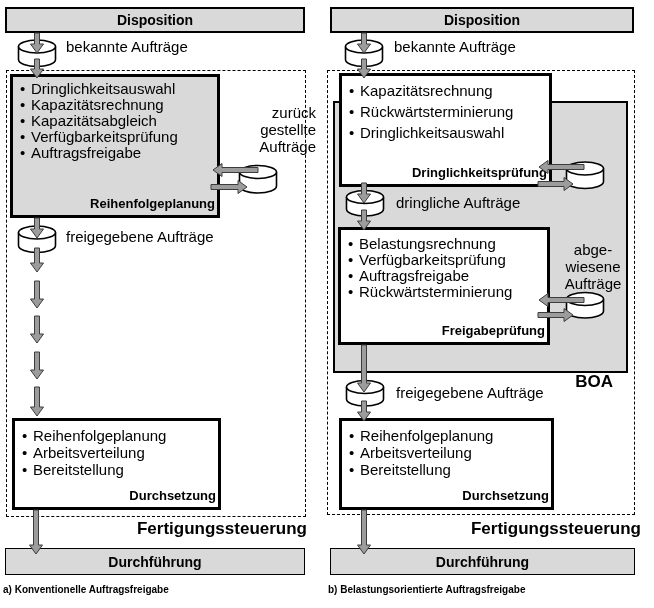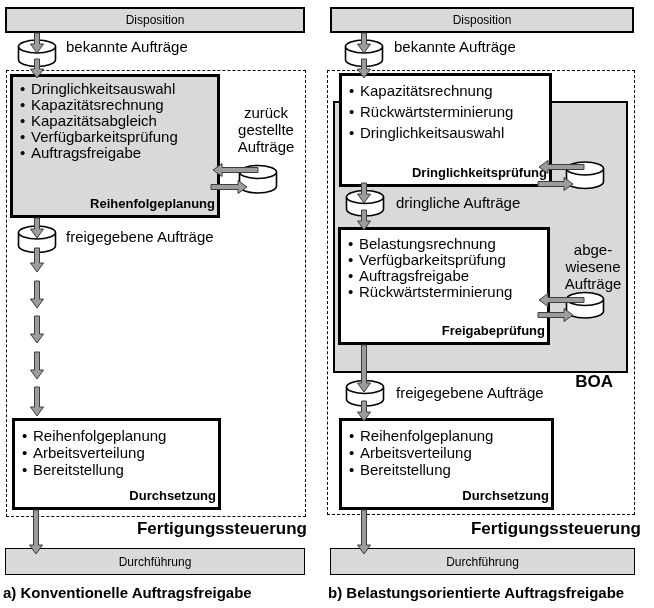--- a/index.html
+++ b/index.html
@@ -10,7 +10,7 @@
   .panel-b{left:325px;width:329px;}
   .abs{position:absolute;box-sizing:border-box;}
   .hdr{background:#d9d9d9;border:2px solid #000;display:flex;align-items:center;justify-content:center;
-       font-weight:normal;font-size:12px;}
+       font-weight:bold;font-size:14px;}
   .dashedbox{border:1.5px dashed #000;background:transparent;}
   .grayfill{background:#d9d9d9;border:2px solid #000;}
   .taskbox{border:3px solid #000;}

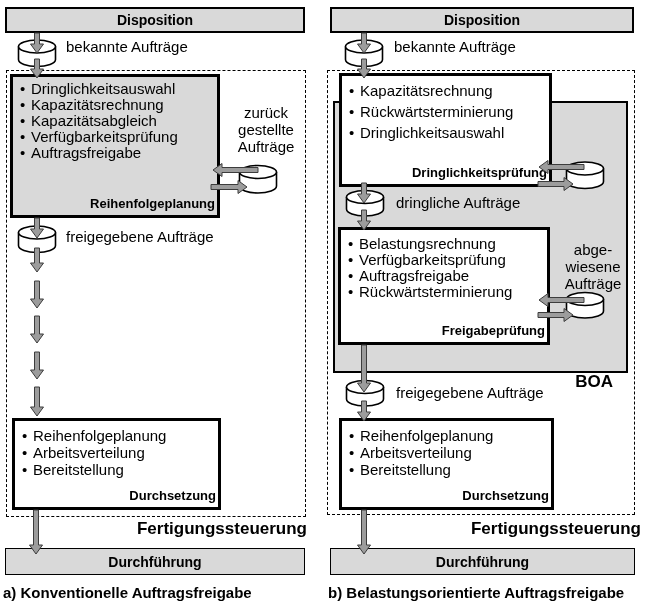--- a/index.html
+++ b/index.html
@@ -100,7 +100,7 @@
     </svg>
 
     <div class="cyl-label" style="left:66px;top:39px;">bekannte Aufträge</div>
-    <div class="side-label" style="left:232px;top:104px;width:68px;">zurück gestellte Aufträge</div>
+    <div class="side-label" style="left:248px;top:104px;width:68px;text-align:right;">zurück gestellte Aufträge</div>
     <div class="cyl-label" style="left:66px;top:229px;">freigegebene Aufträge</div>
     <div class="control-label" style="left:90px;top:519px;width:217px;">Fertigungssteuerung</div>
 

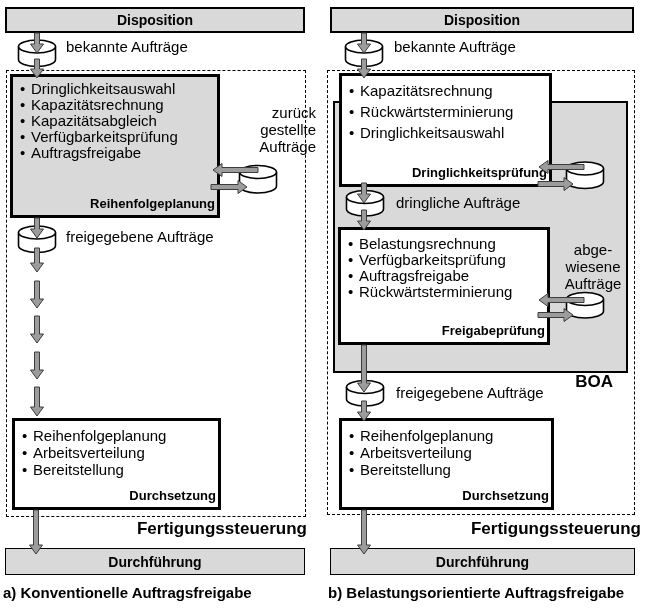--- a/index.html
+++ b/index.html
@@ -23,7 +23,7 @@
   .cyl-label{position:absolute;font-size:15px;white-space:nowrap;line-height:16px;}
   .side-label{position:absolute;font-size:15px;line-height:17px;text-align:center;}
   .control-label{position:absolute;font-weight:bold;font-size:17px;text-align:right;white-space:nowrap;}
-  .caption{position:absolute;font-weight:bold;font-size:15px;white-space:nowrap;}
+  .caption{position:absolute;font-weight:bold;font-size:10px;white-space:nowrap;}
   .boa{position:absolute;font-weight:bold;font-size:17px;text-align:right;margin-top:24px;}
   svg.overlay{position:absolute;left:0;top:0;pointer-events:none;}
   svg.cyl{position:absolute;}

